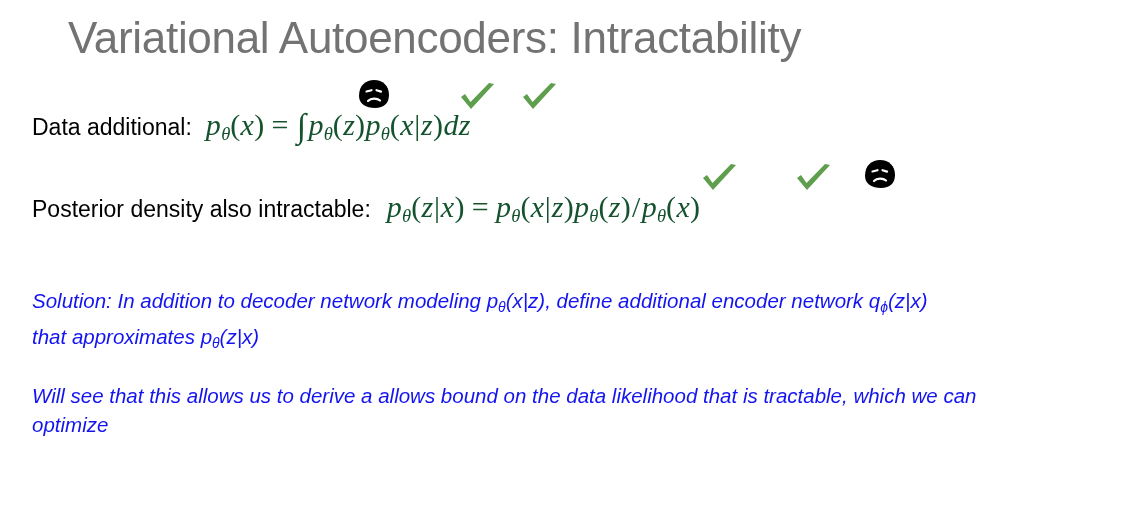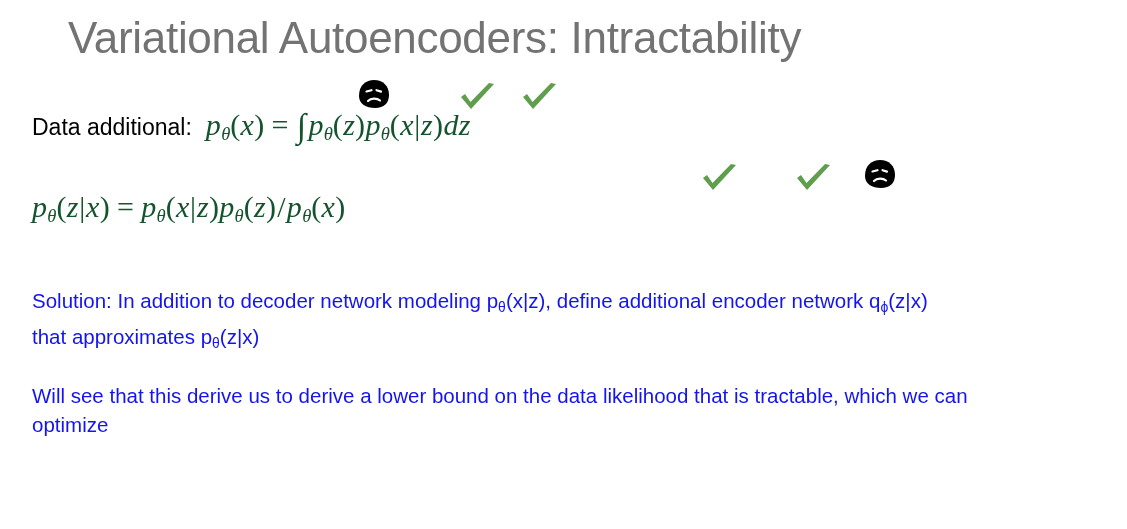--- a/index.html
+++ b/index.html
@@ -174,6 +174,7 @@
   </span>
 
   <div class="row-posterior">
+    <span class="label-text">Posterior density also intractable:</span>
 
     <span class="math">
       <span>p</span><sub>θ</sub><span class="up">(</span><span>z</span><span class="bar">|</span><span>x</span><span class="up">)</span><span class="eq">=</span><span>p</span><sub>θ</sub><span class="up">(</span><span>x</span><span class="bar">|</span><span>z</span><span class="up">)</span><span>p</span><sub>θ</sub><span class="up">(</span><span>z</span><span class="up">)</span><span class="slash">/</span><span>p</span><sub>θ</sub><span class="up">(</span><span>x</span><span class="up">)</span>

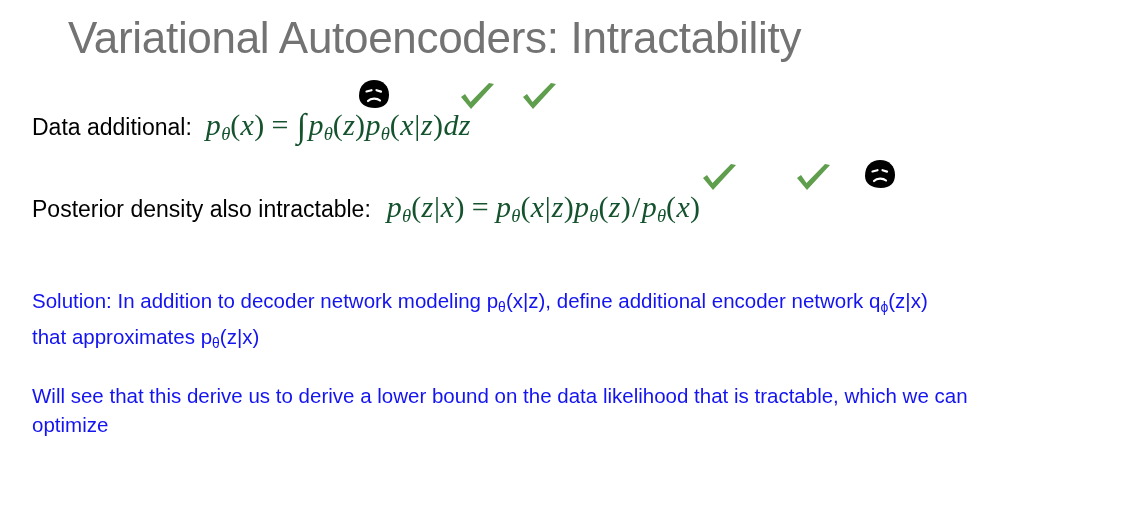--- a/index.html
+++ b/index.html
@@ -121,6 +121,7 @@
     font-size: 20.5px;
     line-height: 29px;
     font-weight: 400;
+    font-style: italic;
   }
   .blue-para sub {
     font-size: 0.68em;

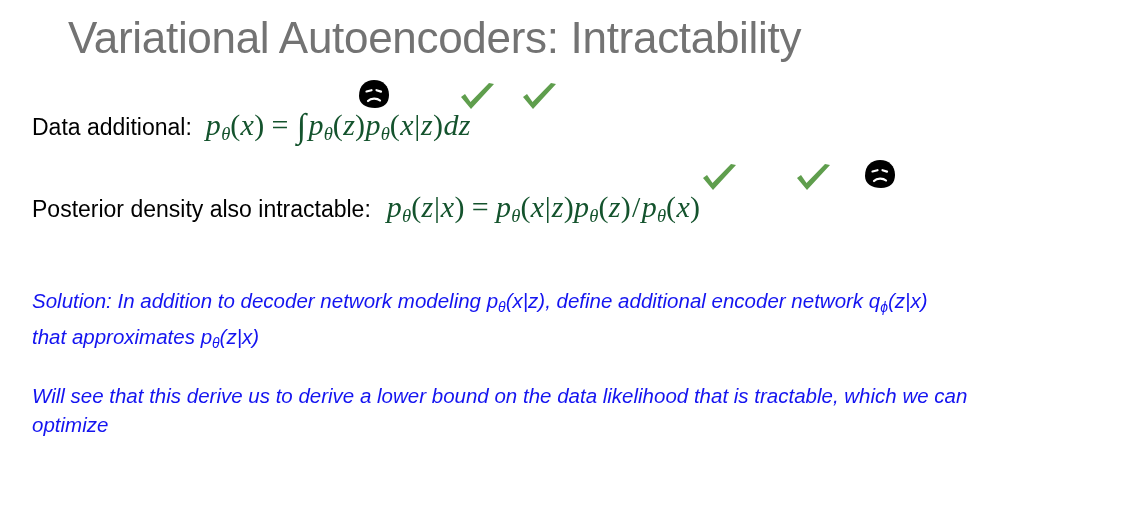--- a/index.html
+++ b/index.html
@@ -205,7 +205,7 @@
 
   <div class="blue-para" id="para-solution"><span>Solution: In addition to decoder network modeling p</span><sub>θ</sub><span>(x|z), define additional encoder network q</span><sub>ϕ</sub><span>(z|x) that approximates p</span><sub>θ</sub><span>(z|x)</span></div>
 
-  <div class="blue-para" id="para-tractable">Will see that this derive us to derive a lower bound on the data likelihood that is tractable, which we can optimize</div>
+  <div class="blue-para" id="para-tractable">Will see that this allows us to derive a allows bound on the data likelihood that is tractable, which we can optimize</div>
 
 </div>
 

